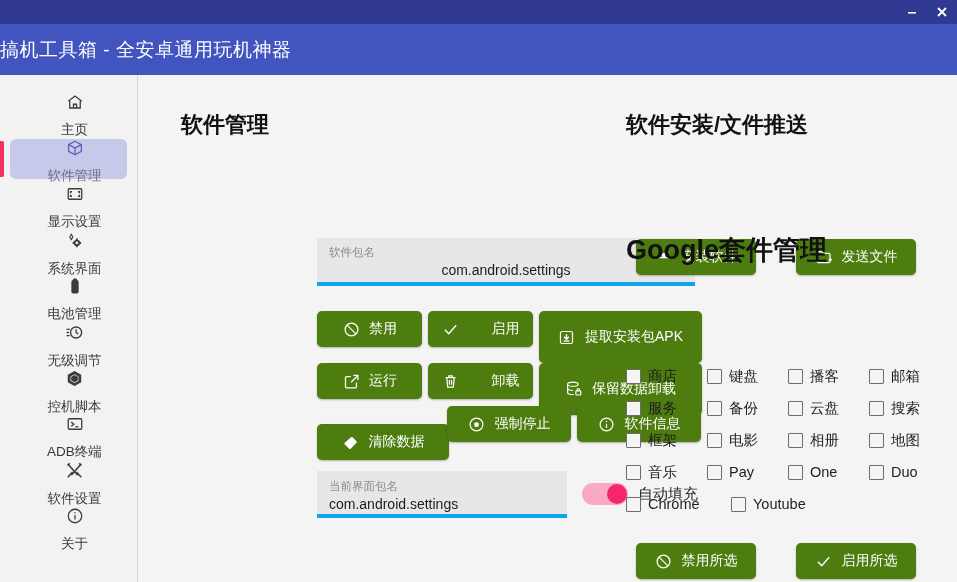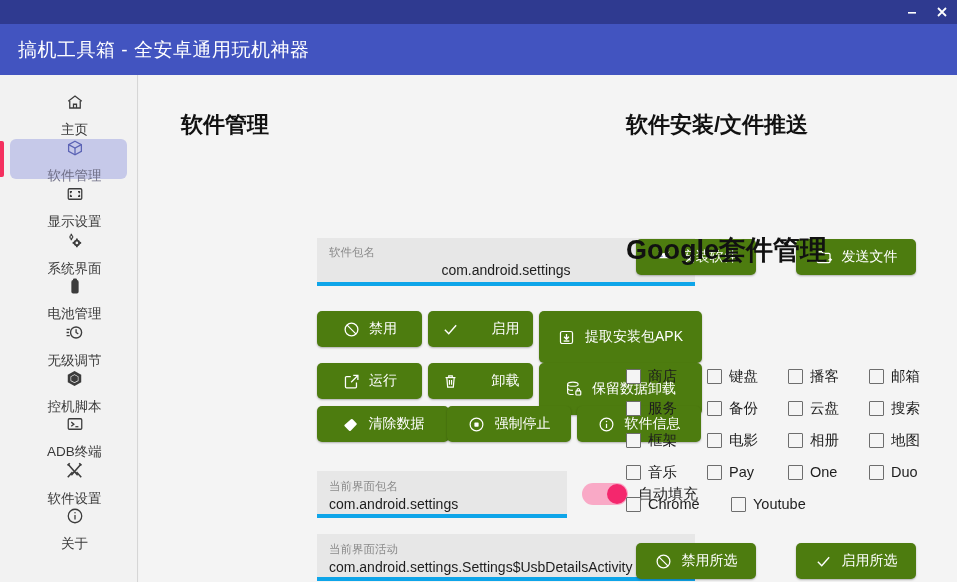--- a/index.html
+++ b/index.html
@@ -30,7 +30,7 @@
     display: flex; align-items: center;
   }
   .header-title {
-    color: #ffffff; font-size: 19px; letter-spacing: .5px; padding-left: 18px;
+    color: #ffffff; font-size: 19px; letter-spacing: .5px; 
     font-weight: 400;
   }
 

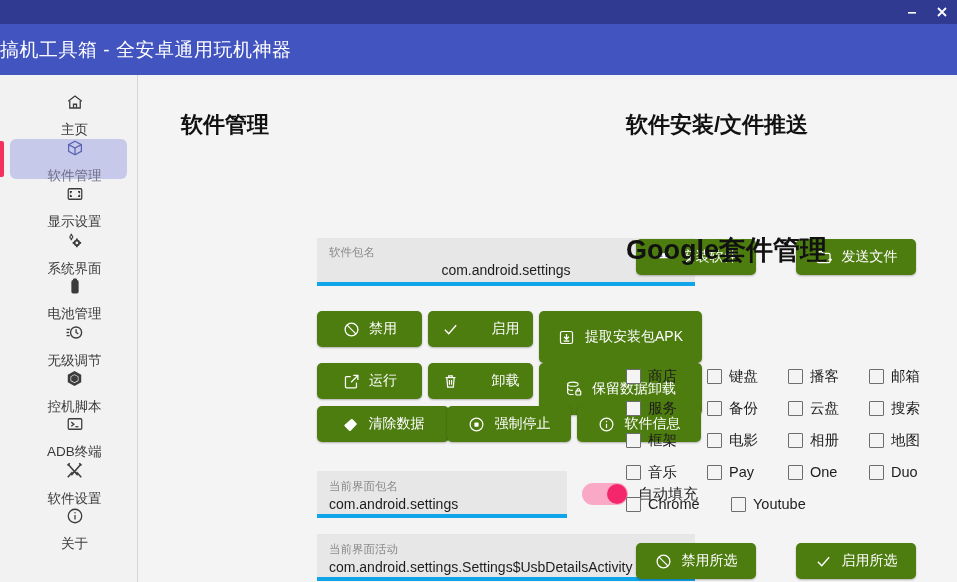--- a/index.html
+++ b/index.html
@@ -341,7 +341,7 @@
       <span>保留数据卸载</span>
     </div>
 
-    <div class="btn r3" style="left:178px; width:132px; height:36px;">
+    <div class="btn r3" style="left:178px; width:132px; height:36px;margin-top:18px;">
       <span class="bicon">
         <svg width="17" height="17" viewBox="0 0 24 24" fill="none" stroke="currentColor" stroke-width="1.7">
             <path d="M3.8 14.5 L10 20.7 a1.6 1.6 0 0 0 2.3 0 L20.4 12.4 a1.6 1.6 0 0 0 0 -2.3 L15 4.7 a1.6 1.6 0 0 0 -2.3 0 L3.8 12.2 a1.6 1.6 0 0 0 0 2.3 Z" fill="currentColor" stroke="none"></path>

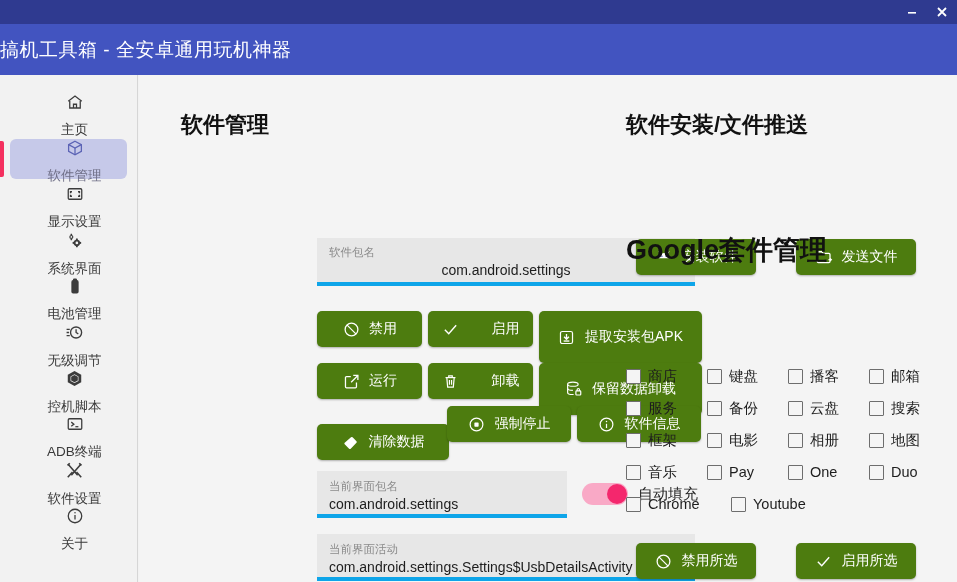--- a/index.html
+++ b/index.html
@@ -381,10 +381,6 @@
       <span class="toggle-label">自动填充</span>
     </div>
 
-    <div class="field" id="cur-act-field">
-      <div class="field-label">当前界面活动</div>
-      <div class="field-value">com.android.settings.Settings$UsbDetailsActivity</div>
-    </div>
 
     <div class="section-title sec2-title">软件安装/文件推送</div>
 

